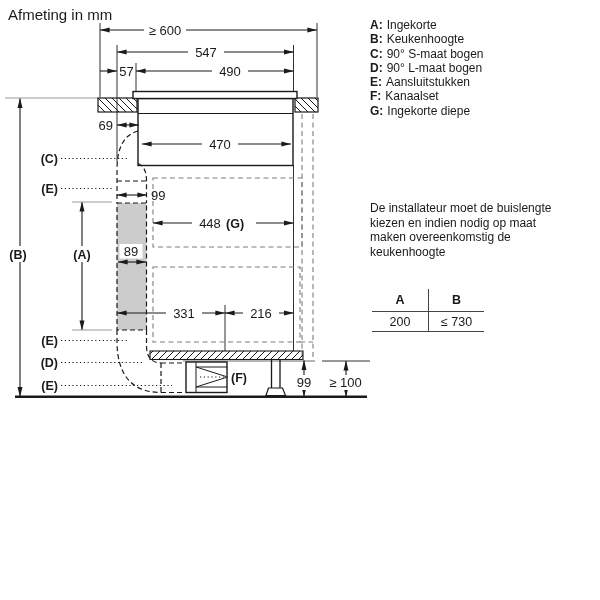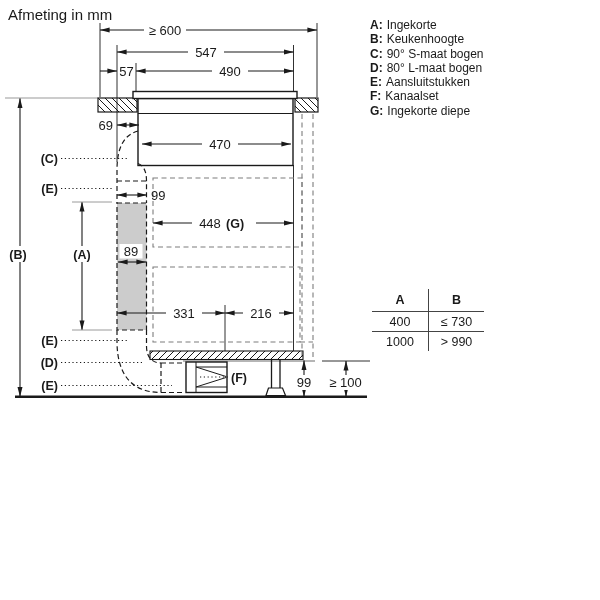--- a/index.html
+++ b/index.html
@@ -197,7 +197,7 @@
       </div>
     <div class="lg-row">
         <span class="lk">D:</span>
-        <span>80° L-maat bogen</span>
+        <span>90° L-maat bogen</span>
       </div>
     <div class="lg-row">
         <span class="lk">E:</span>

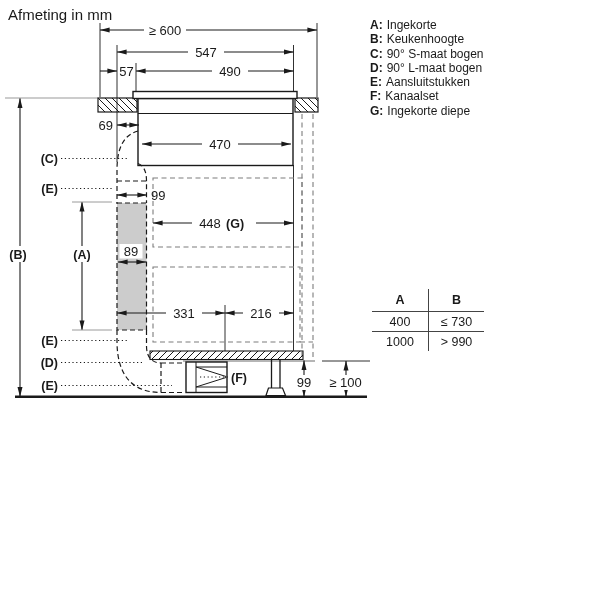--- a/index.html
+++ b/index.html
@@ -213,6 +213,10 @@
       </div>
   </div>
 
+  <div class="note note2">De installateur moet de buislengte
+kiezen en indien nodig op maat
+maken overeenkomstig de
+keukenhoogte</div>
 
   <div class="tbl">
     <div class="trow thead">

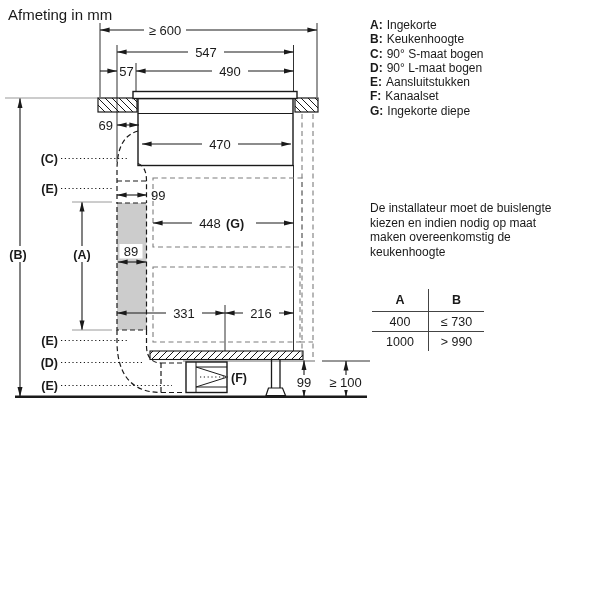--- a/index.html
+++ b/index.html
@@ -224,7 +224,7 @@
       <div class="tc2">B</div>
     </div>
     <div class="trow r1">
-      <div class="tc1">400</div>
+      <div class="tc1">200</div>
       <div class="tc2">≤ 730</div>
     </div>
     <div class="trow">

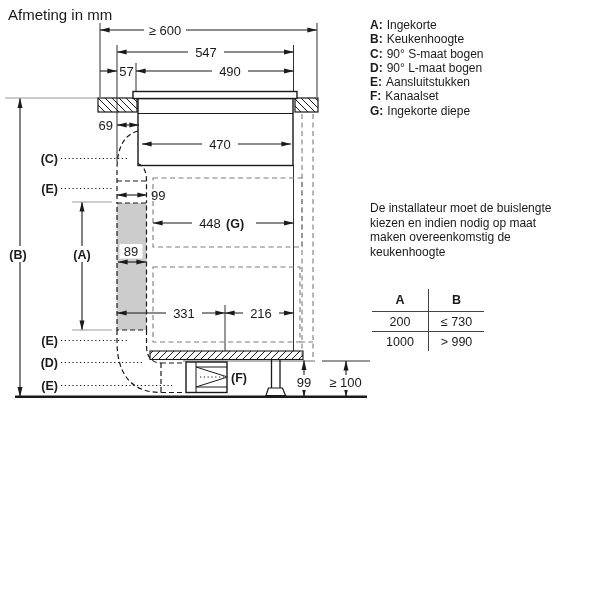--- a/index.html
+++ b/index.html
@@ -227,10 +227,6 @@
       <div class="tc1">200</div>
       <div class="tc2">≤ 730</div>
     </div>
-    <div class="trow">
-      <div class="tc1">1000</div>
-      <div class="tc2">&gt; 990</div>
-    </div>
   </div>
 
 </div>

